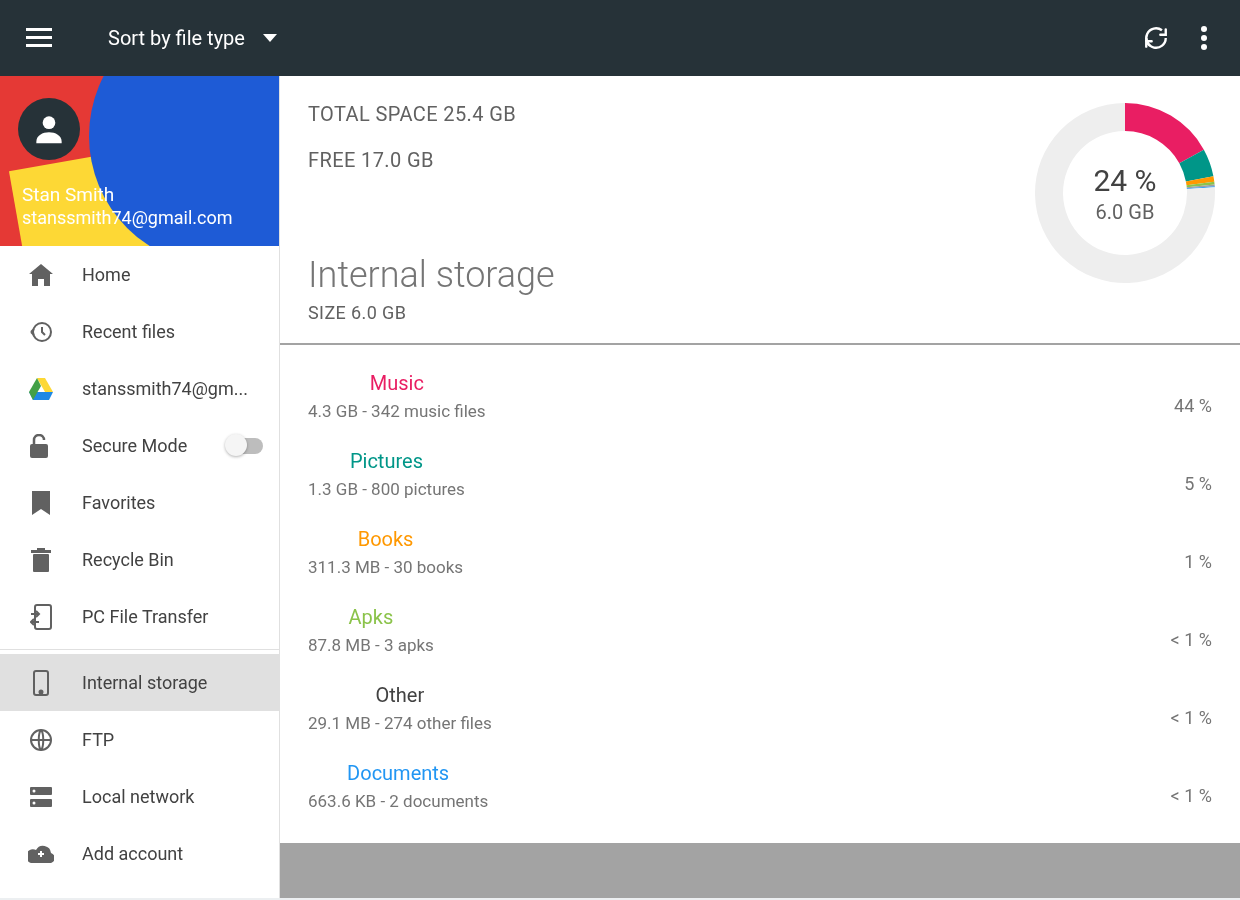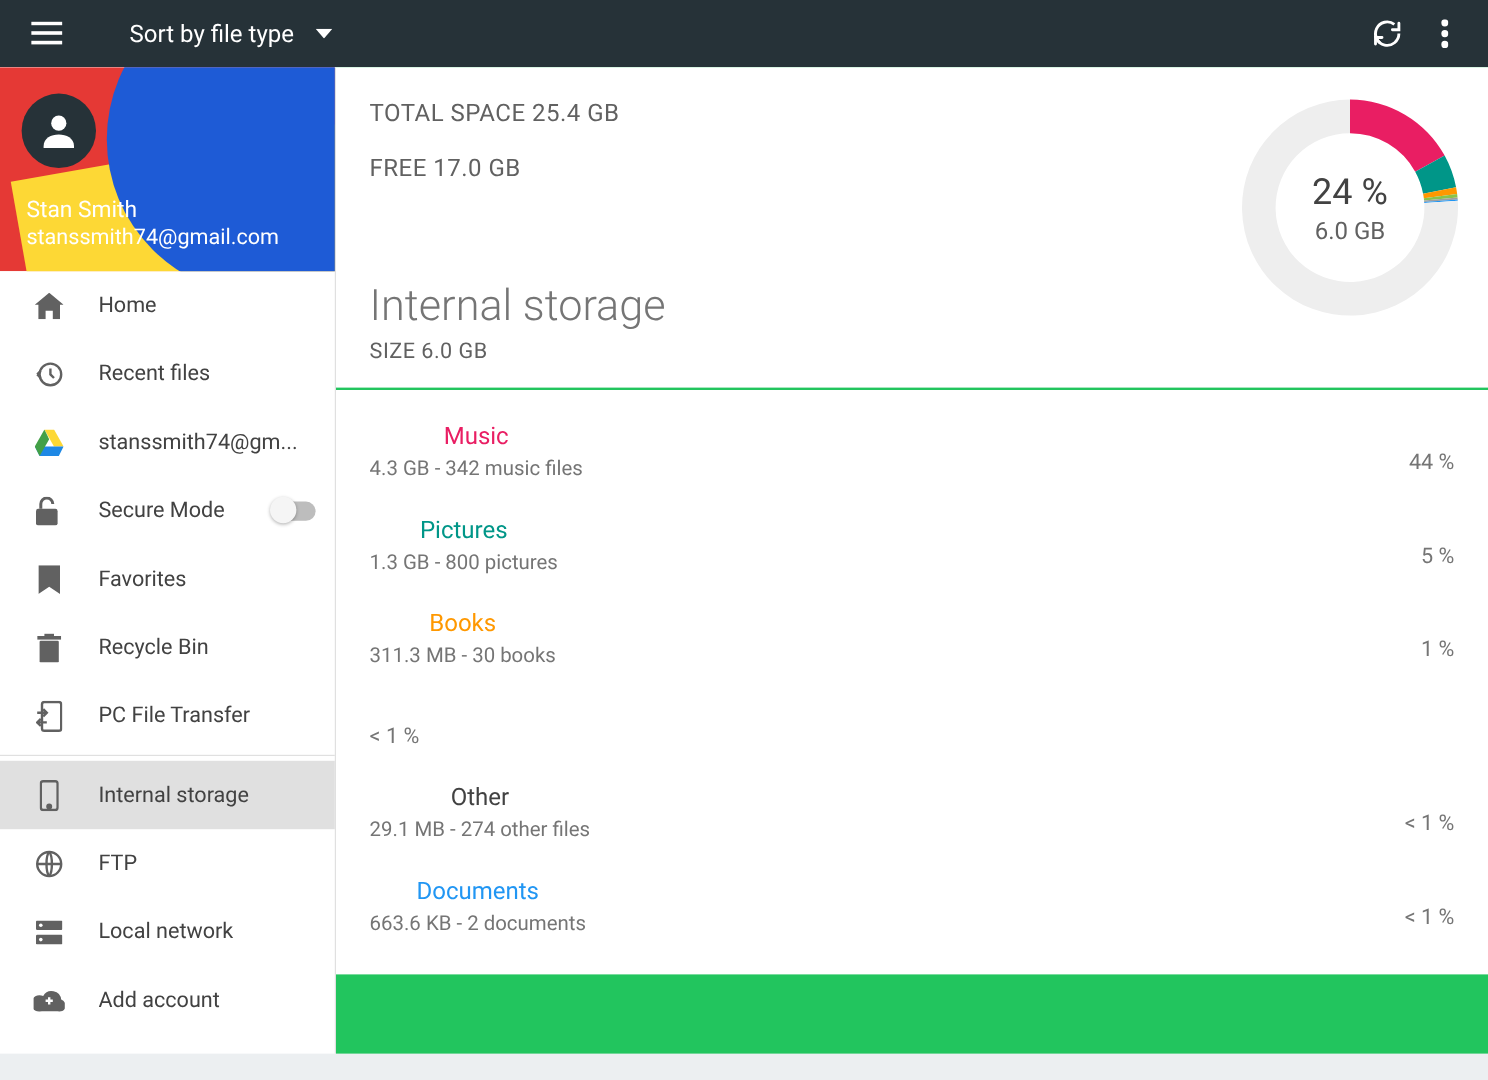--- a/index.html
+++ b/index.html
@@ -11,7 +11,7 @@
   }
   
   .appbar {
-    height: 56px;
+    height: 76px;
     background: #263238;
     display: flex; align-items: center;
     padding: 0 12px;

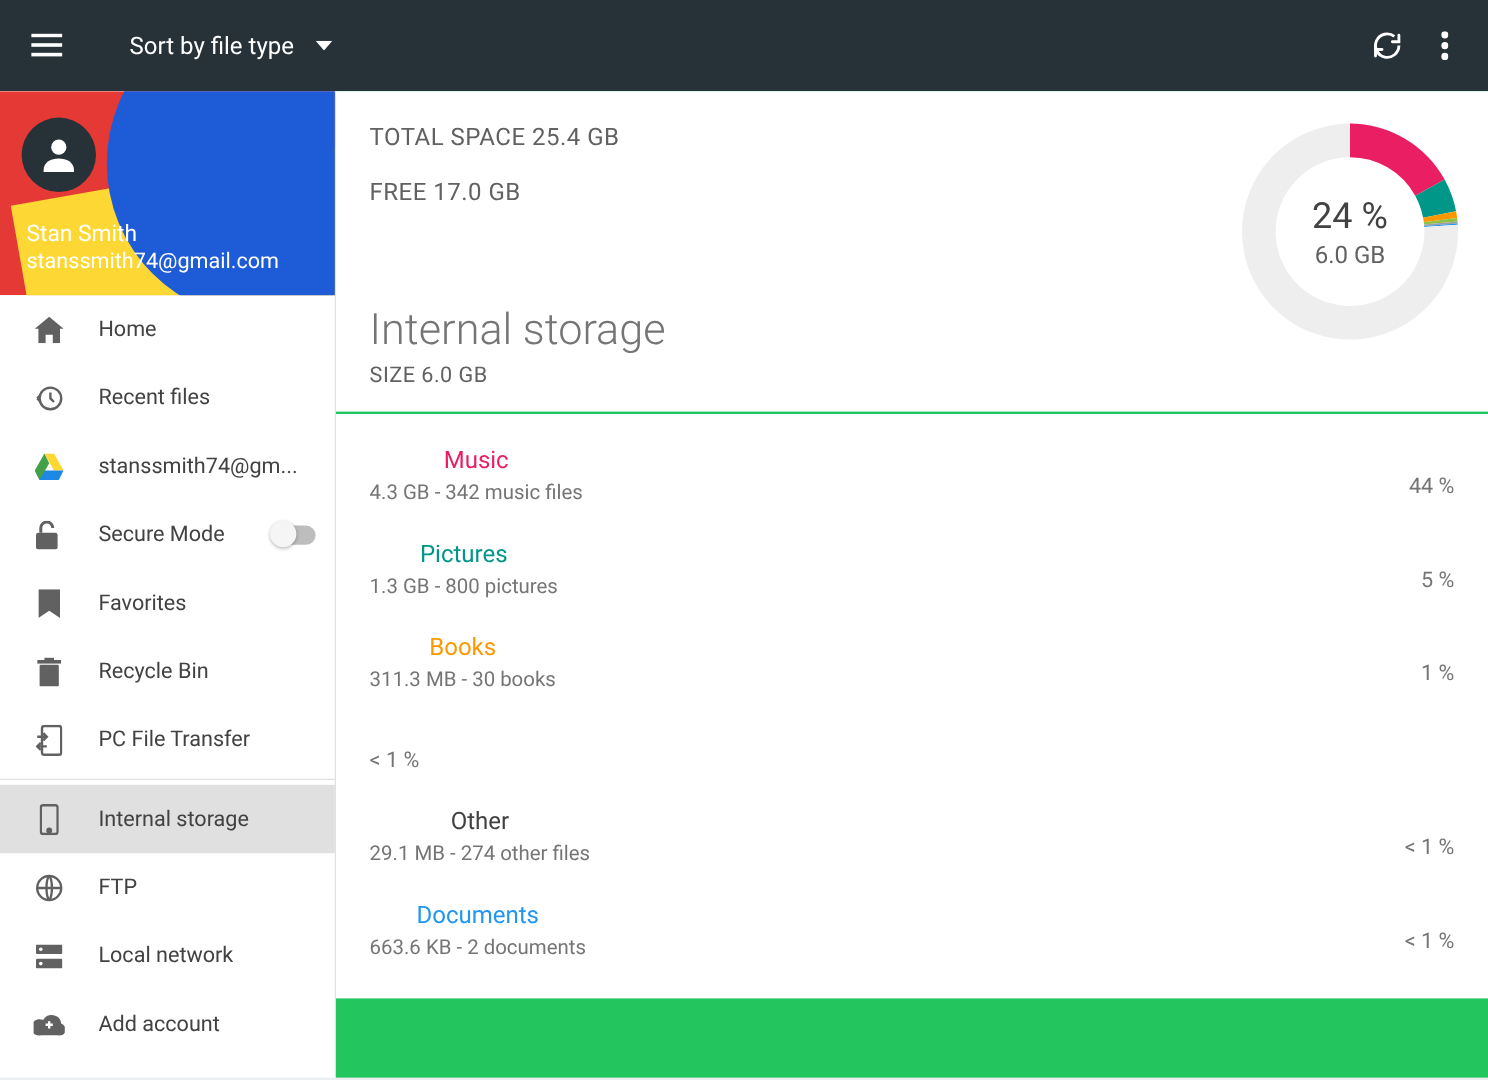--- a/index.html
+++ b/index.html
@@ -91,7 +91,7 @@
   }
   .divider { height: 1px; background: #e0e0e0; margin: 4px 0; }
   
-  .main { flex: 1; display: flex; flex-direction: column; background: #22c55e; }
+  .main { flex: 1; display: flex; flex-direction: column; background: #a3a3a3; }
   .summary {
     background: #fff; padding: 26px 28px 20px 28px;
     position: relative;

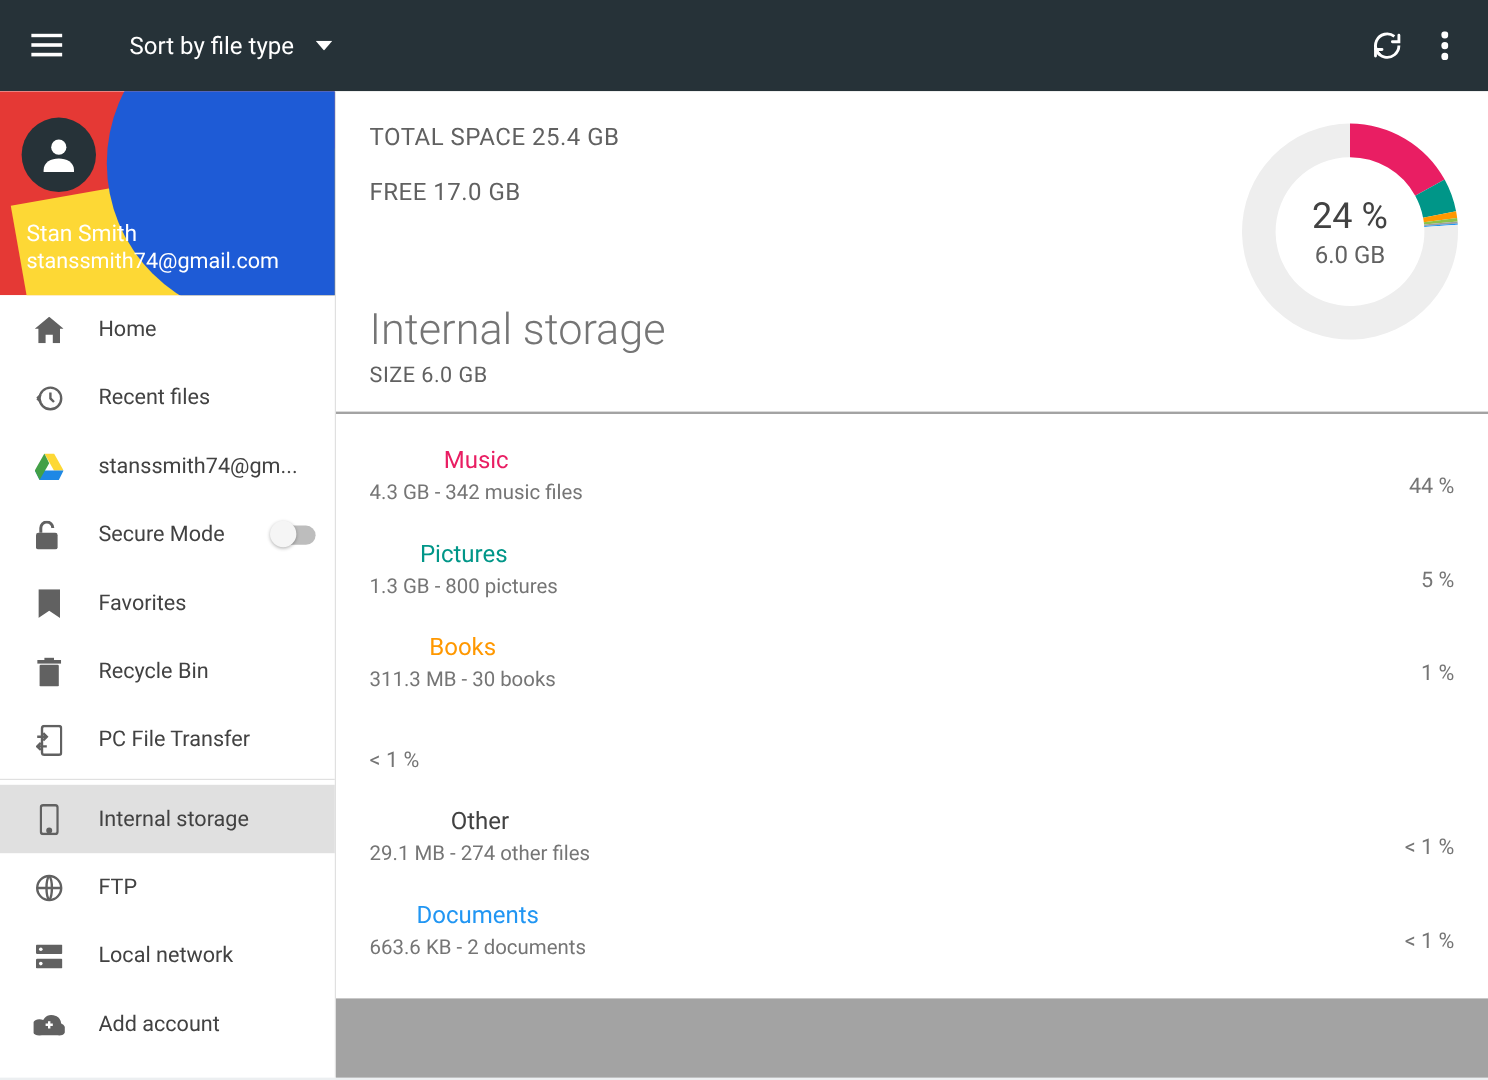--- a/index.html
+++ b/index.html
@@ -340,6 +340,10 @@
           <div class="pct">1 %</div>
         </div>
         <div class="cat">
+          <div class="left">
+            <div class="title" style="color:#8bc34a">Apks</div>
+            <div class="meta">87.8 MB - 3 apks</div>
+          </div>
           <div class="pct">&lt; 1 %</div>
         </div>
         <div class="cat">

